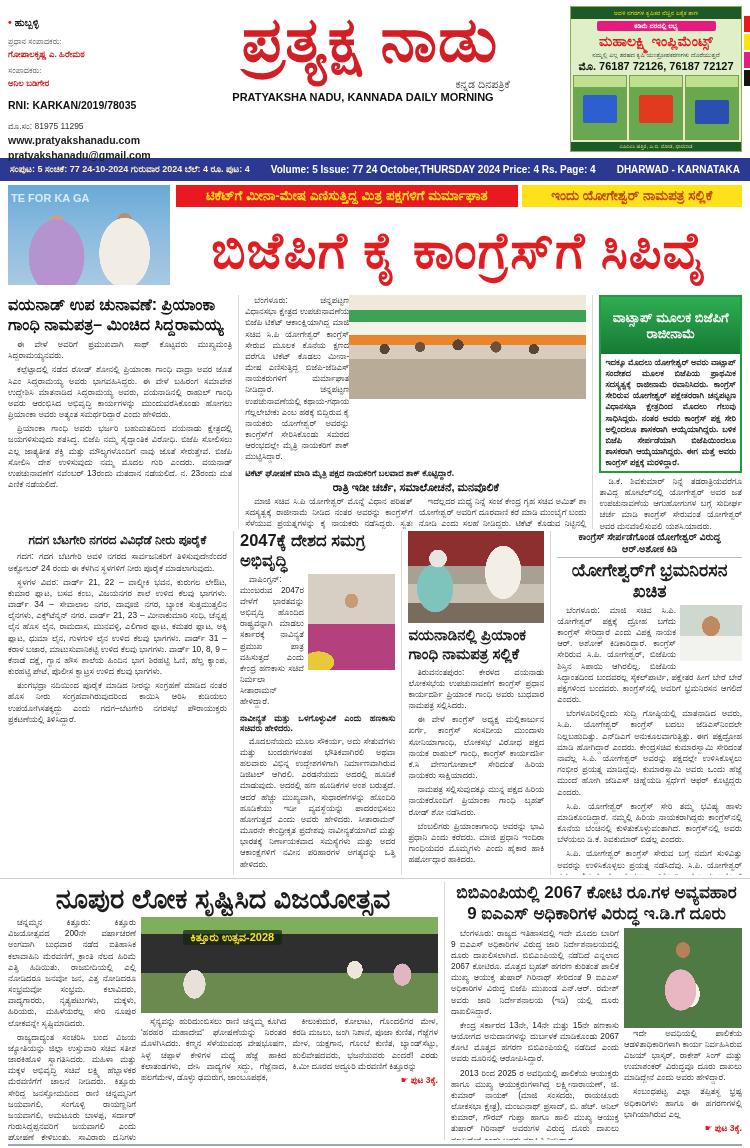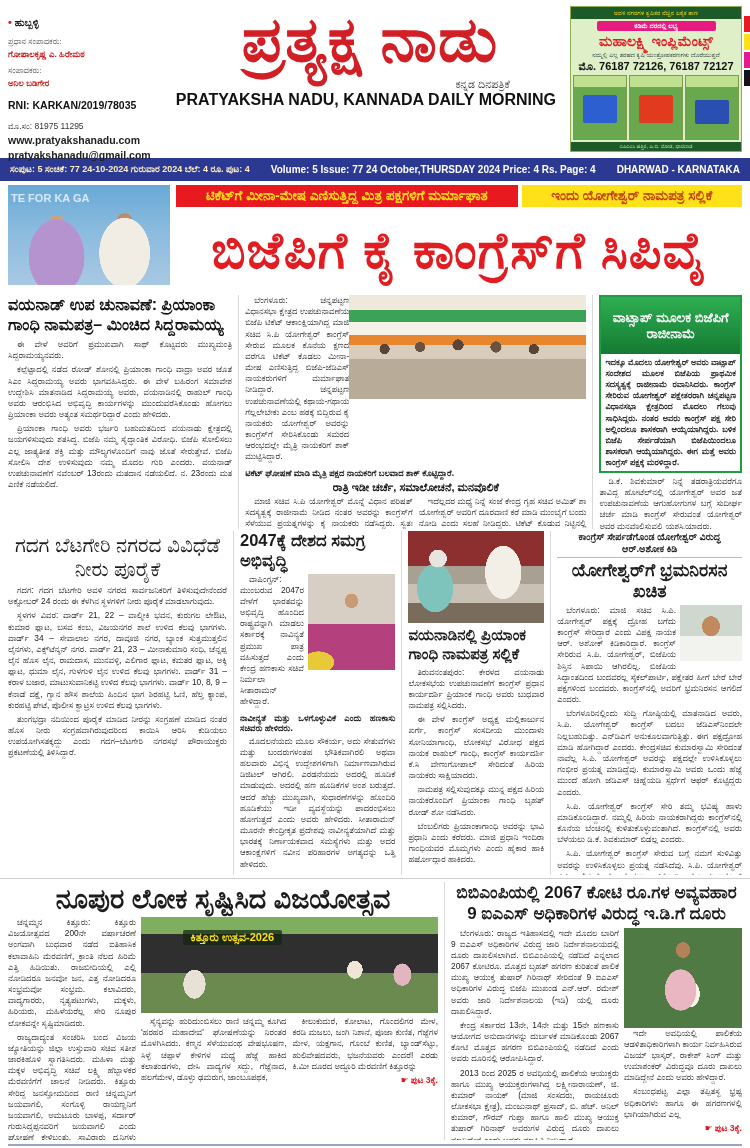--- a/index.html
+++ b/index.html
@@ -18,7 +18,7 @@
   .mast-center{flex:1;text-align:center;padding-top:2px;}
   .np-title{font-size:62px;font-weight:800;color:#d21f26;line-height:1.04;letter-spacing:1px;}
   .np-tag-kn{font-size:11px;color:#333;margin-top:6px;text-align:right;padding-right:60px;}
-  .np-tag-en{font-size:16px;font-weight:bold;color:#111;text-align:right;padding-right:14px;}
+  .np-tag-en{font-size:11px;font-weight:bold;color:#111;padding-right:14px;}
   .mast-ad{width:172px;height:146px;background:#dff0c8;border:1px solid #8fae58;box-sizing:border-box;
            display:flex;flex-direction:column;overflow:hidden;}
   .ad-strip{background:#1c5a28;color:#ffe11a;font-size:6.3px;text-align:center;padding:2px 1px;}

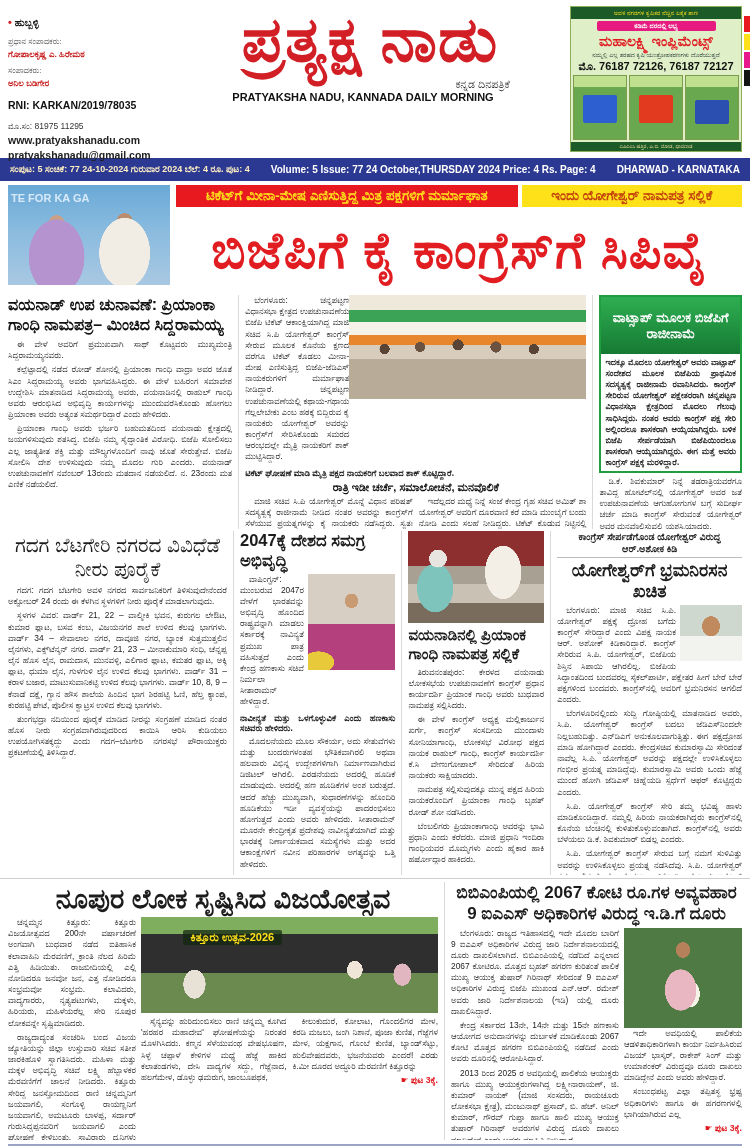--- a/index.html
+++ b/index.html
@@ -93,7 +93,7 @@
   
   .bandB{height:346px;}
   .b-col1{width:230px;padding-right:6px;}
-  .h-gadag{font-size:20px;font-weight:400;line-height:1.2;text-align:center;margin:2px 0 4px;}
+  .h-gadag{font-size:12px;font-weight:700;line-height:1.2;text-align:center;margin:2px 0 4px;}
   .b-col2{width:172px;padding:0 6px;}
   .h-2047{font-size:16.5px;font-weight:800;line-height:1.2;margin-bottom:3px;}
   .d47-row{display:flex;gap:4px;}

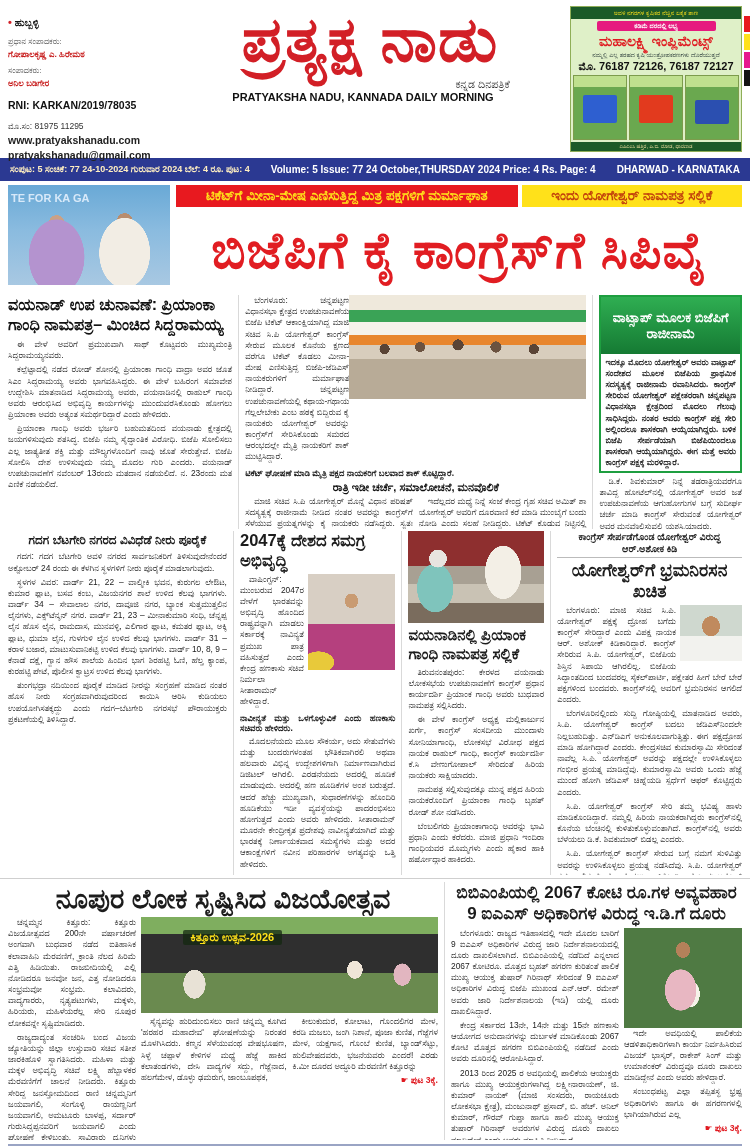--- a/index.html
+++ b/index.html
@@ -303,7 +303,7 @@
         </div>
         <div class="kit-right">
           <div class="ph ph-kitturu">
-            <div class="band-lbl">ಕಿತ್ತೂರು ಉತ್ಸವ-2026</div>
+            <div class="band-lbl">ಕಿತ್ತೂರು ಉತ್ಸವ-2028</div>
           </div>
           <div class="kit-cols">
             <div class="small">

